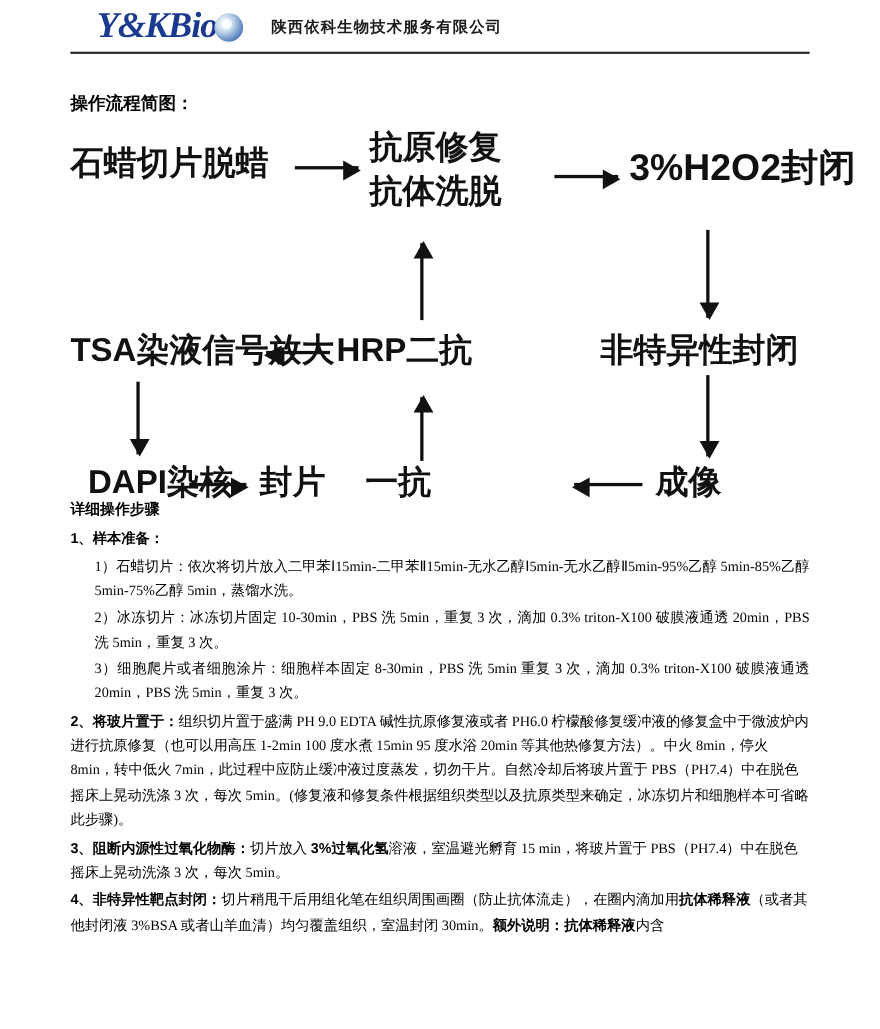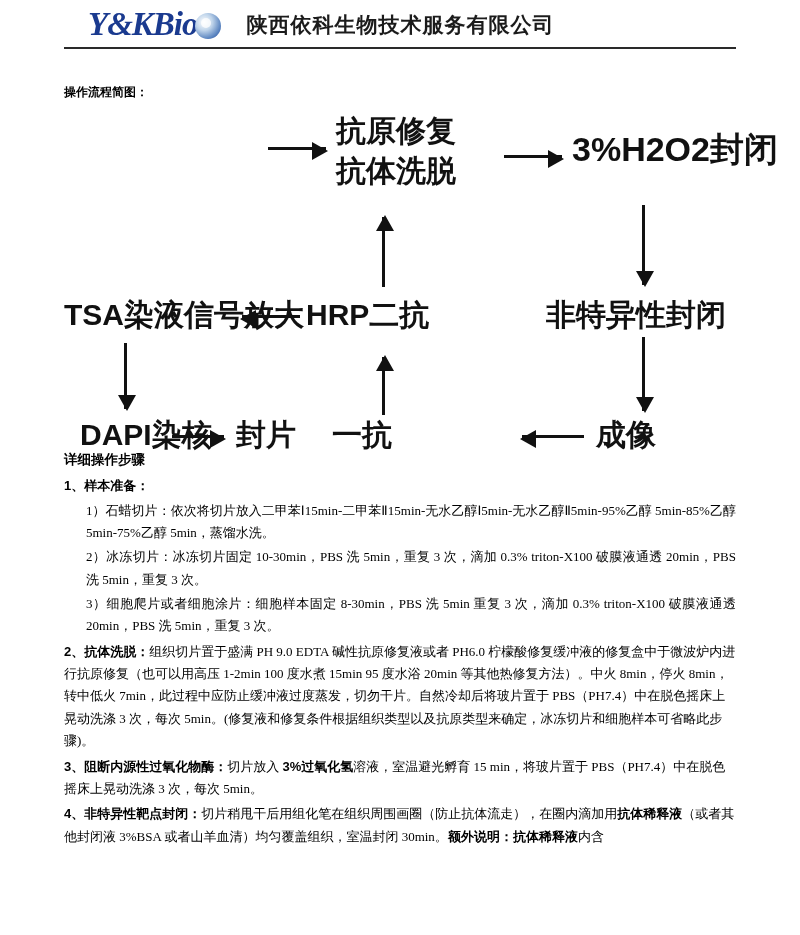--- a/index.html
+++ b/index.html
@@ -66,7 +66,7 @@
   }
   .company-name {
     font-family: Liberation Serif, serif;
-    font-size: 21px;
+    font-size: 14px;
     font-weight: bold;
     color: #1b1b1b;
     margin-left: 26px;

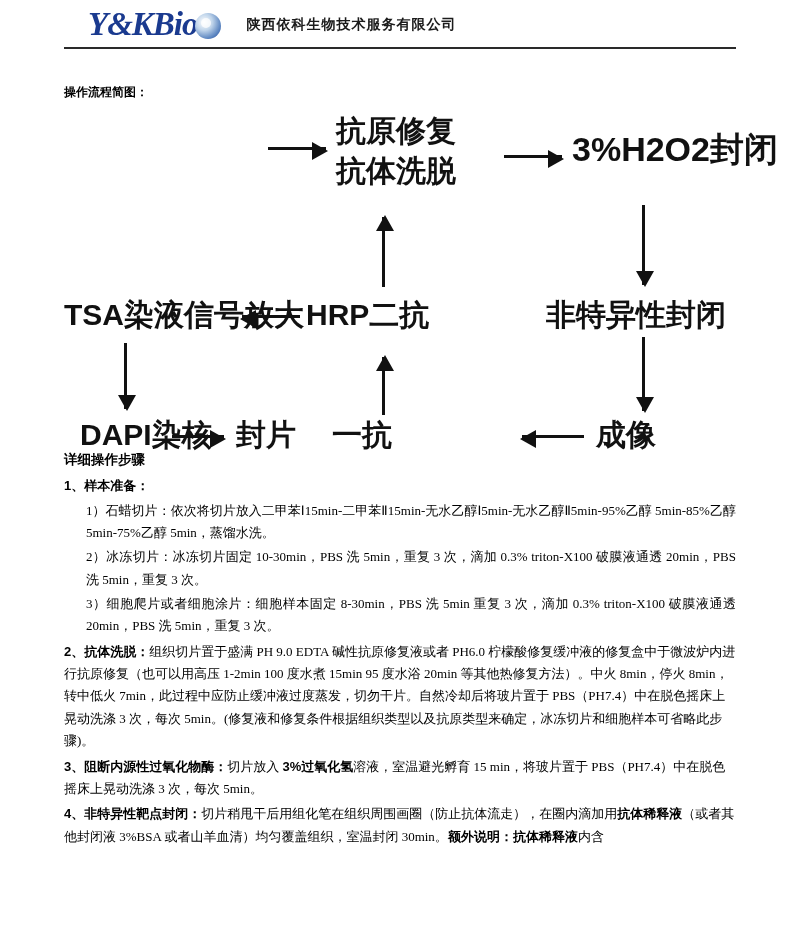--- a/index.html
+++ b/index.html
@@ -84,7 +84,7 @@
   }
   .section-title {
     font-family: Liberation Sans, sans-serif;
-    font-size: 12px;
+    font-size: 16px;
     font-weight: bold;
     margin: 6px 0 4px 0;
   }

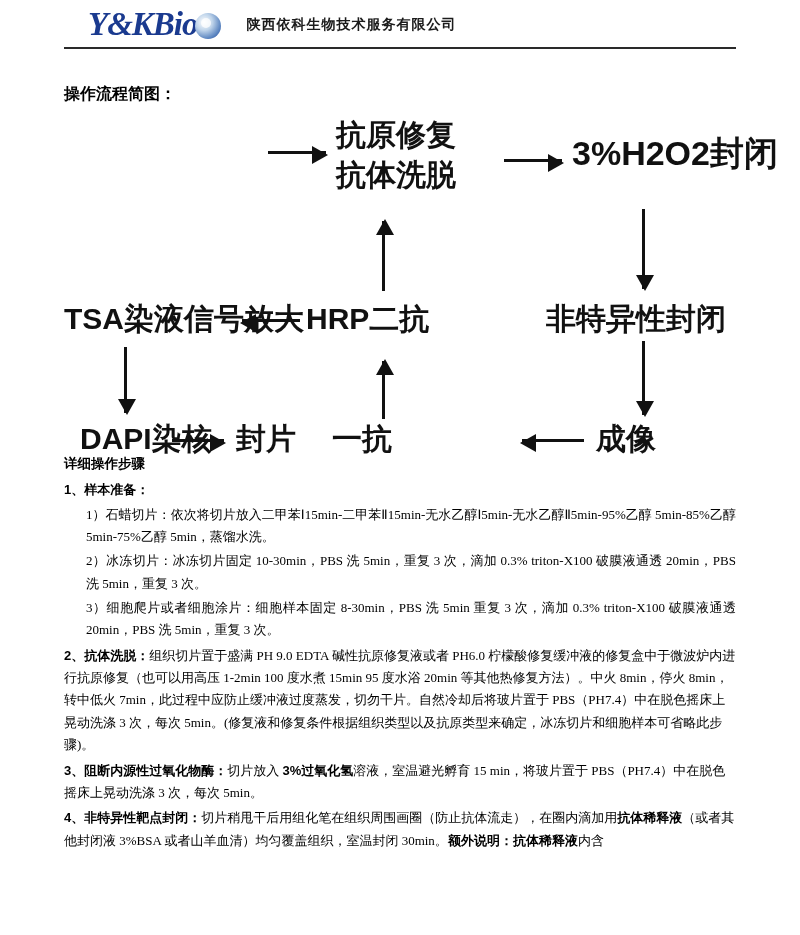--- a/index.html
+++ b/index.html
@@ -207,6 +207,7 @@
 
     <div class="flow">
 
+      <div class="flow-node n-big" style="left:0px; top:22px;">石蜡切片脱蜡</div>
 
       <div class="arrow-h" style="left:204px; top:42px; width:58px;"></div>
 

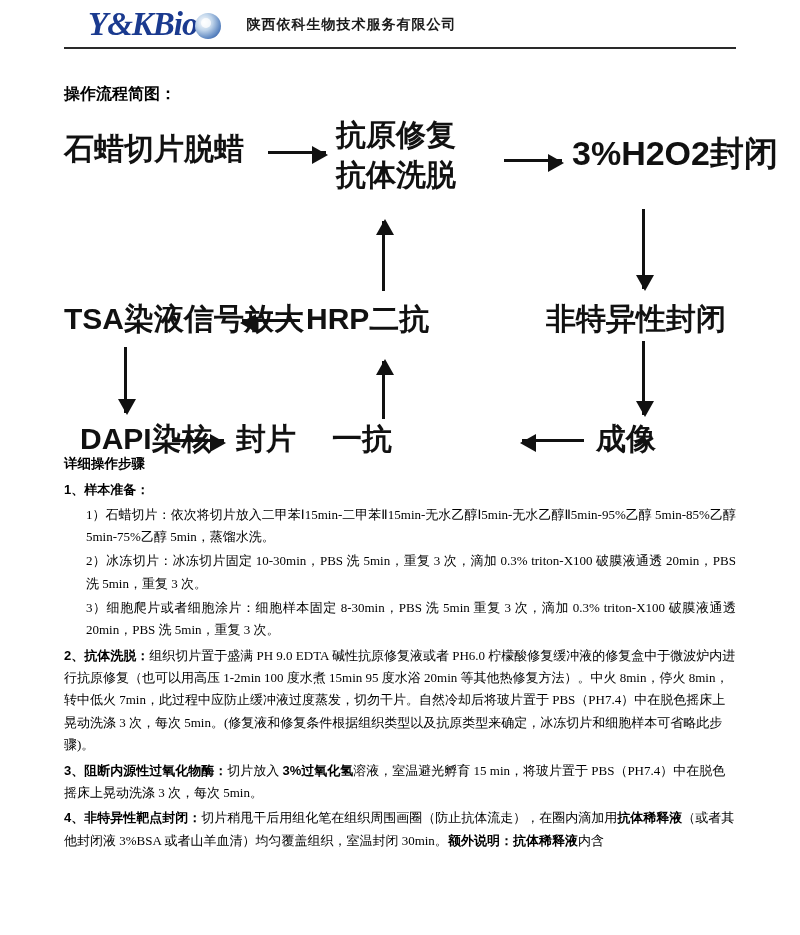--- a/index.html
+++ b/index.html
@@ -260,7 +260,7 @@
       </div>
 
       <div class="step">
-        <span class="step-title">2、</span><span class="step-title">抗体洗脱：</span><span class="step-body">组织切片置于盛满 PH 9.0 EDTA 碱性抗原修复液或者 PH6.0 柠檬酸修复缓冲液的修复盒中于微波炉内进行抗原修复（也可以用高压 1-2min 100 度水煮 15min 95 度水浴 20min 等其他热修复方法）。中火 8min，停火 8min，转中低火 7min，此过程中应防止缓冲液过度蒸发，切勿干片。自然冷却后将玻片置于 PBS（PH7.4）中在脱色摇床上晃动洗涤 3 次，每次 5min。(修复液和修复条件根据组织类型以及抗原类型来确定，冰冻切片和细胞样本可省略此步骤)。</span>
+        <span class="step-title">2、</span><span class="step-title">将玻片置于：</span><span class="step-body">组织切片置于盛满 PH 9.0 EDTA 碱性抗原修复液或者 PH6.0 柠檬酸修复缓冲液的修复盒中于微波炉内进行抗原修复（也可以用高压 1-2min 100 度水煮 15min 95 度水浴 20min 等其他热修复方法）。中火 8min，停火 8min，转中低火 7min，此过程中应防止缓冲液过度蒸发，切勿干片。自然冷却后将玻片置于 PBS（PH7.4）中在脱色摇床上晃动洗涤 3 次，每次 5min。(修复液和修复条件根据组织类型以及抗原类型来确定，冰冻切片和细胞样本可省略此步骤)。</span>
       </div>
 
       <div class="step">

